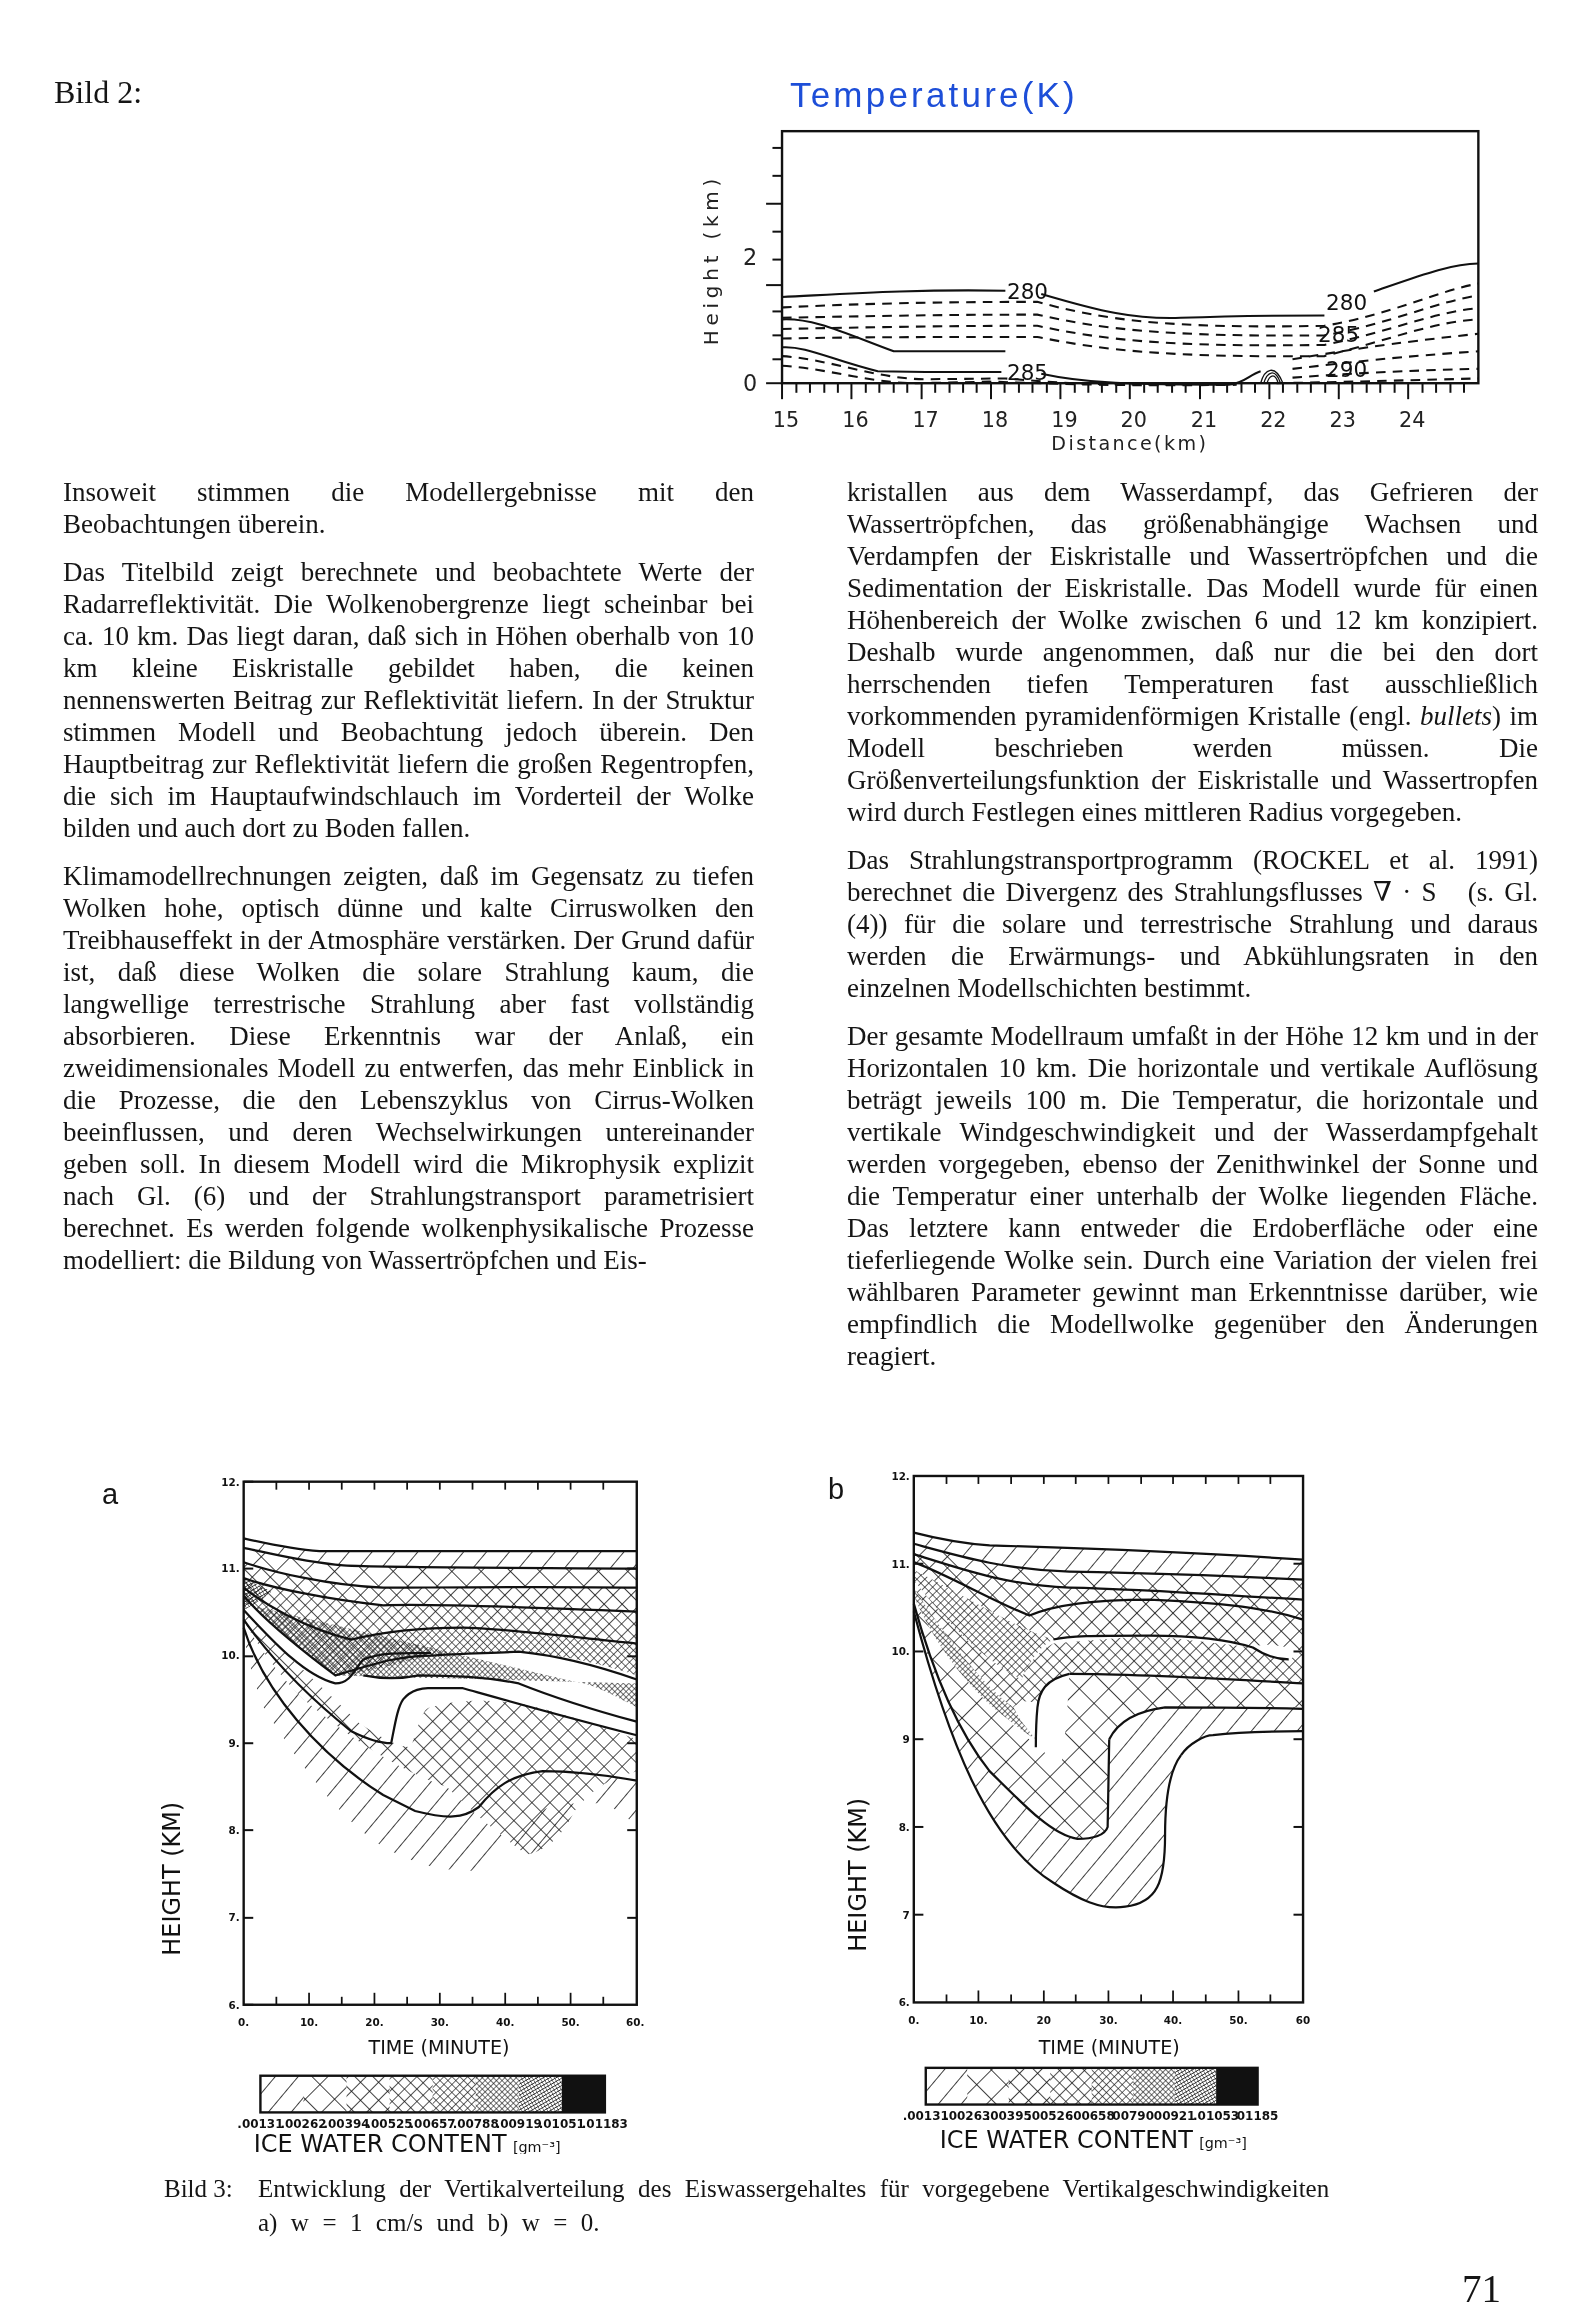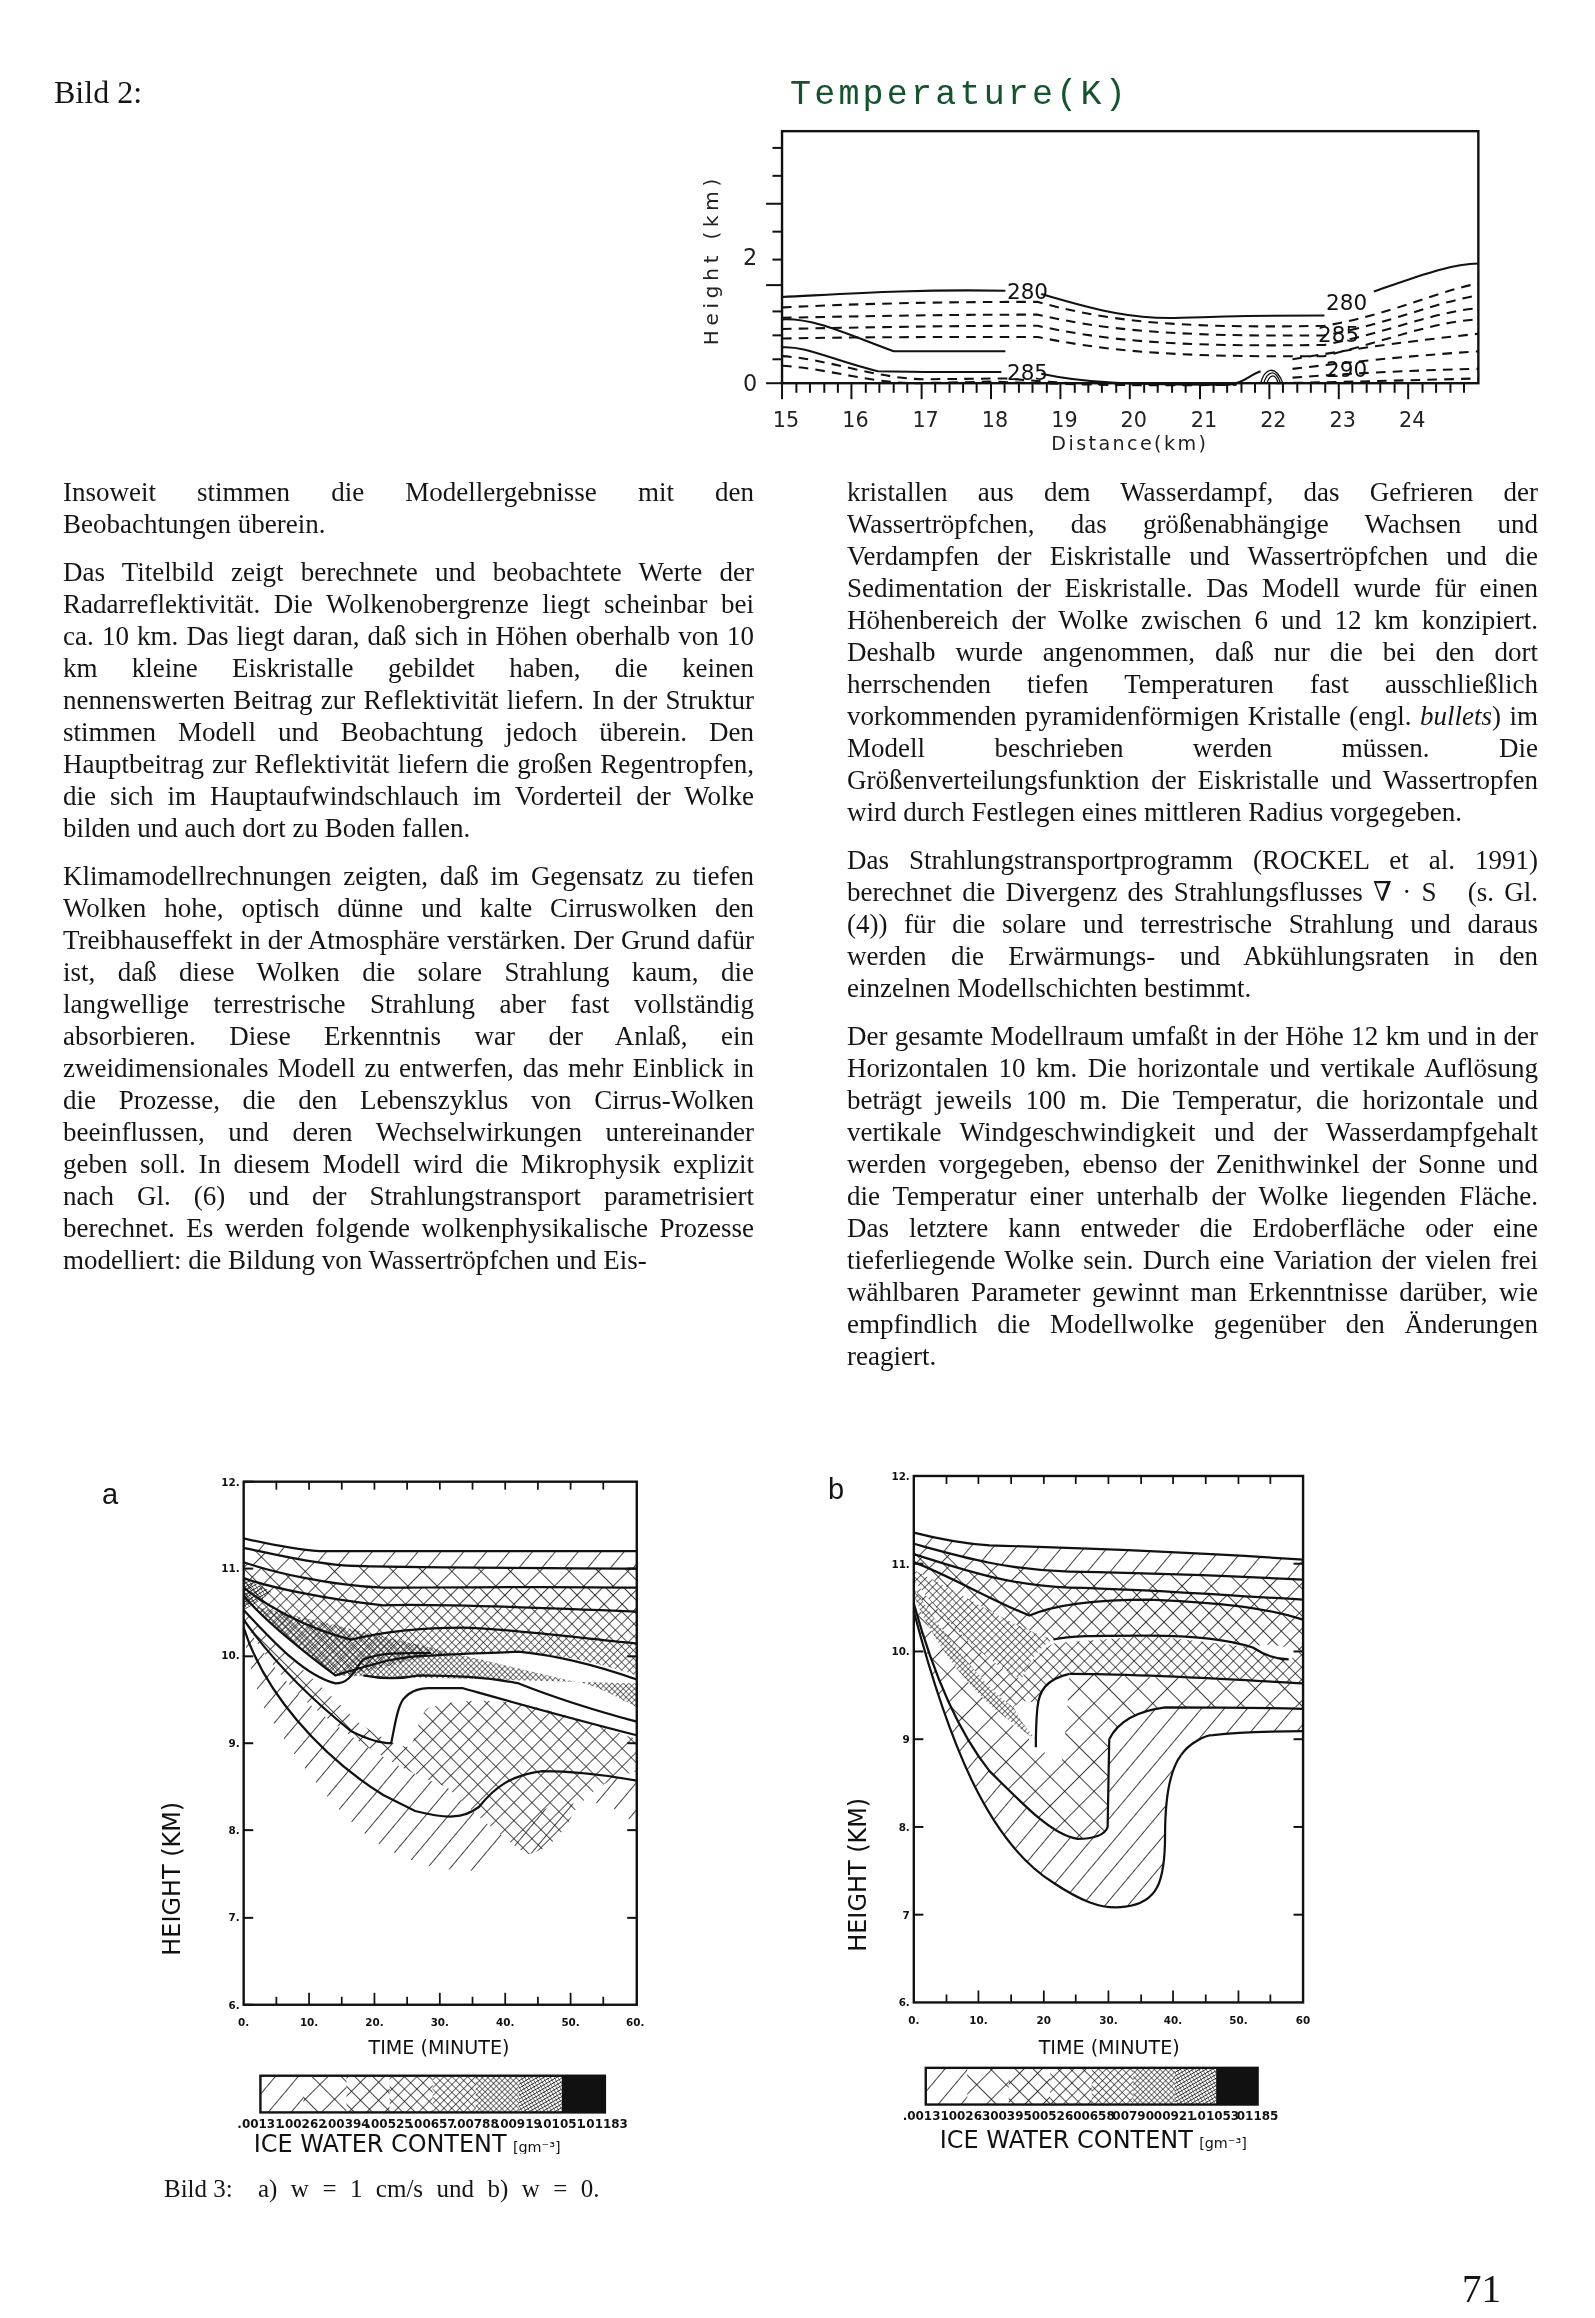--- a/index.html
+++ b/index.html
@@ -19,7 +19,7 @@
   .heading .num { margin-right: 17.6px; }
   em { font-style: italic; }
   .fig-letter { font-family: "Liberation Sans", "DejaVu Sans", sans-serif; font-size: 29px; }
-  .temp-title { left: 790px; top: 75px; font-family: Liberation Mono, monospace; font-size: 35px; letter-spacing: 3.2px; color: #14532d; }
+  .temp-title { left: 790px; top: 75px; font-family: Liberation Sans, sans-serif; font-size: 35px; letter-spacing: 3.2px; color: #1d4ed8; }
   .caption3 { left: 164px; top: 2172px; font-size: 25px; line-height: 34px; width: 1372px; }
   .caption3 .lbl { position: absolute; left: 0; top: 0; }
   .caption3 .txt { margin-left: 94px; display: block; word-spacing: 7.2px; }

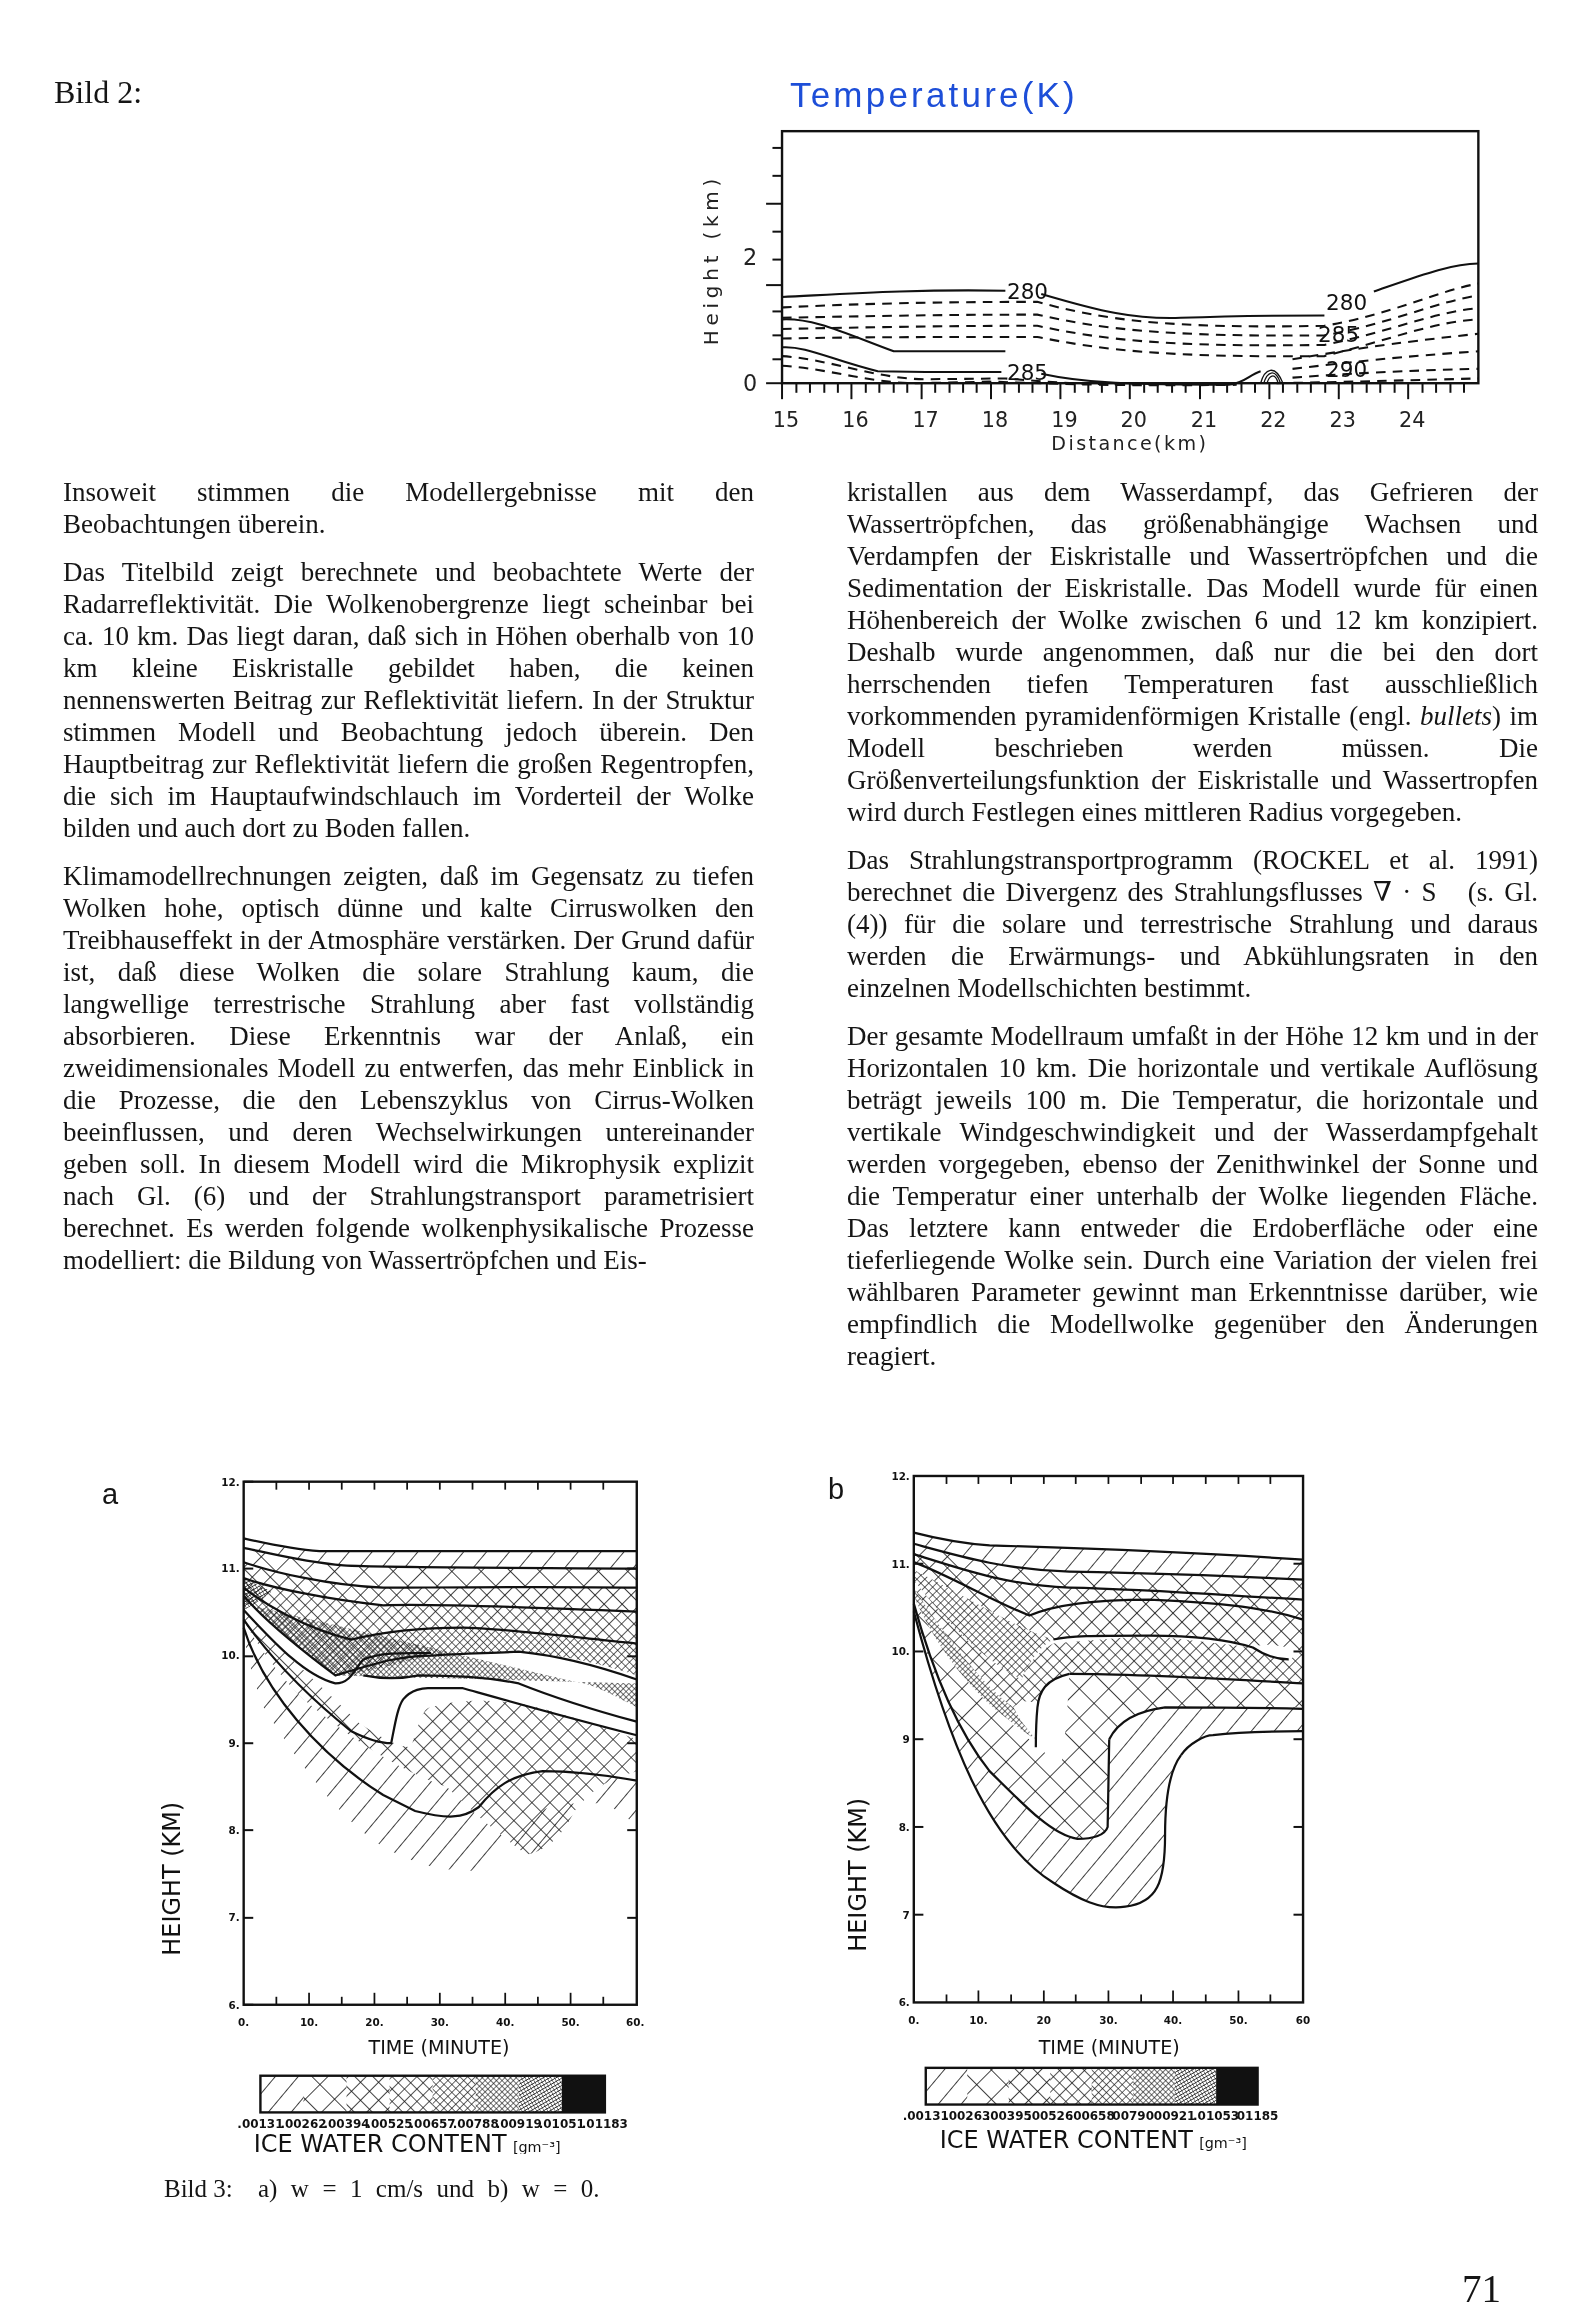--- a/index.html
+++ b/index.html
@@ -454,6 +454,7 @@
 
 <div class="abs caption3">
   <span class="lbl">Bild 3:</span>
+  <span class="txt">Entwicklung der Vertikalverteilung des Eiswassergehaltes für vorgegebene Vertikalgeschwindigkeiten</span>
   <span class="txt">a) w = 1 cm/s und  b) w = 0.</span>
 </div>
 

